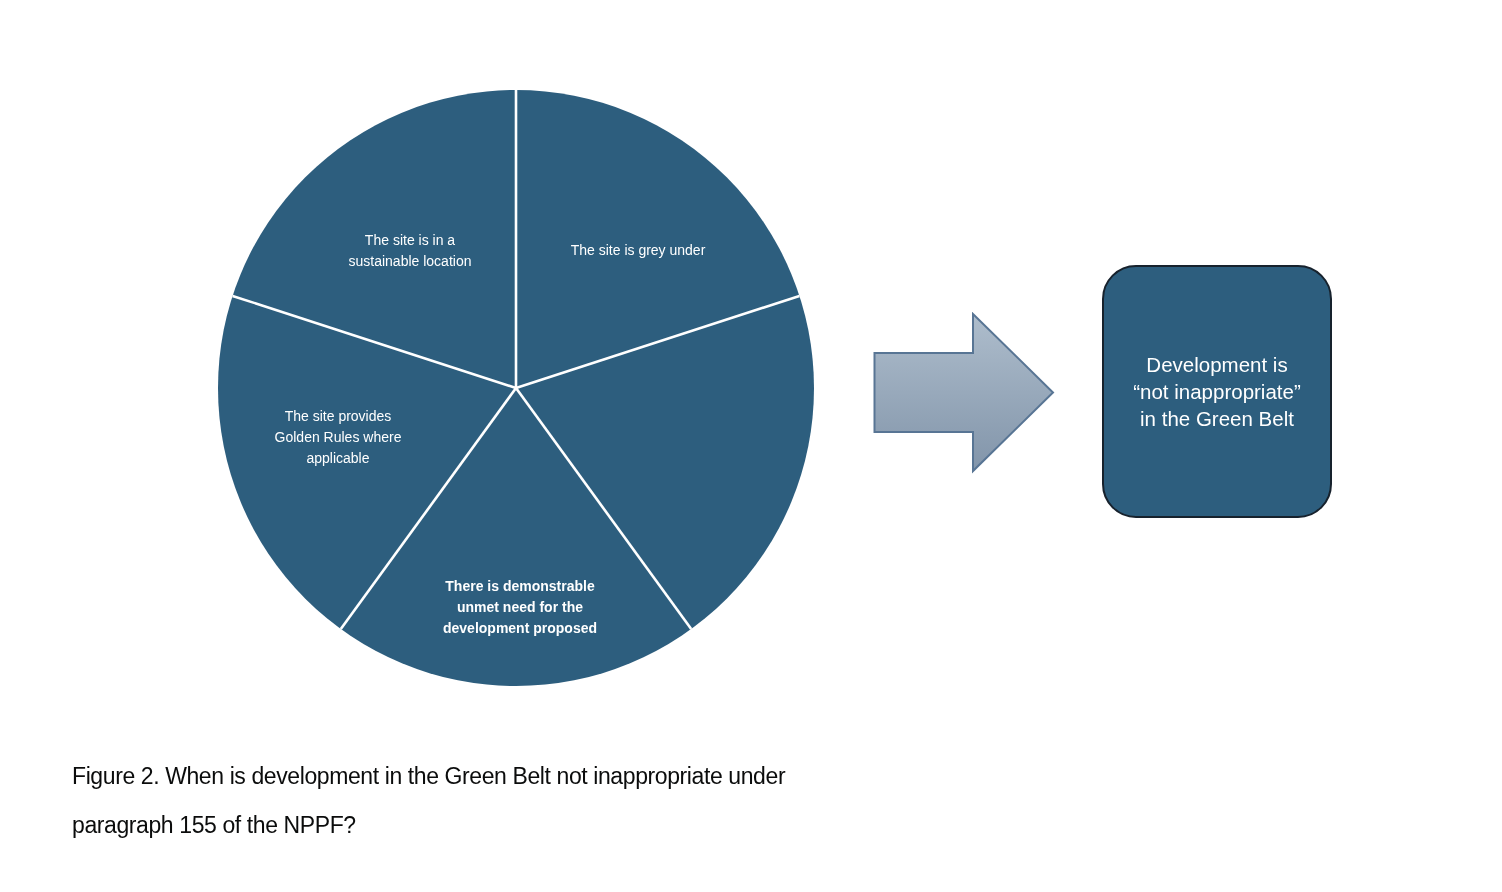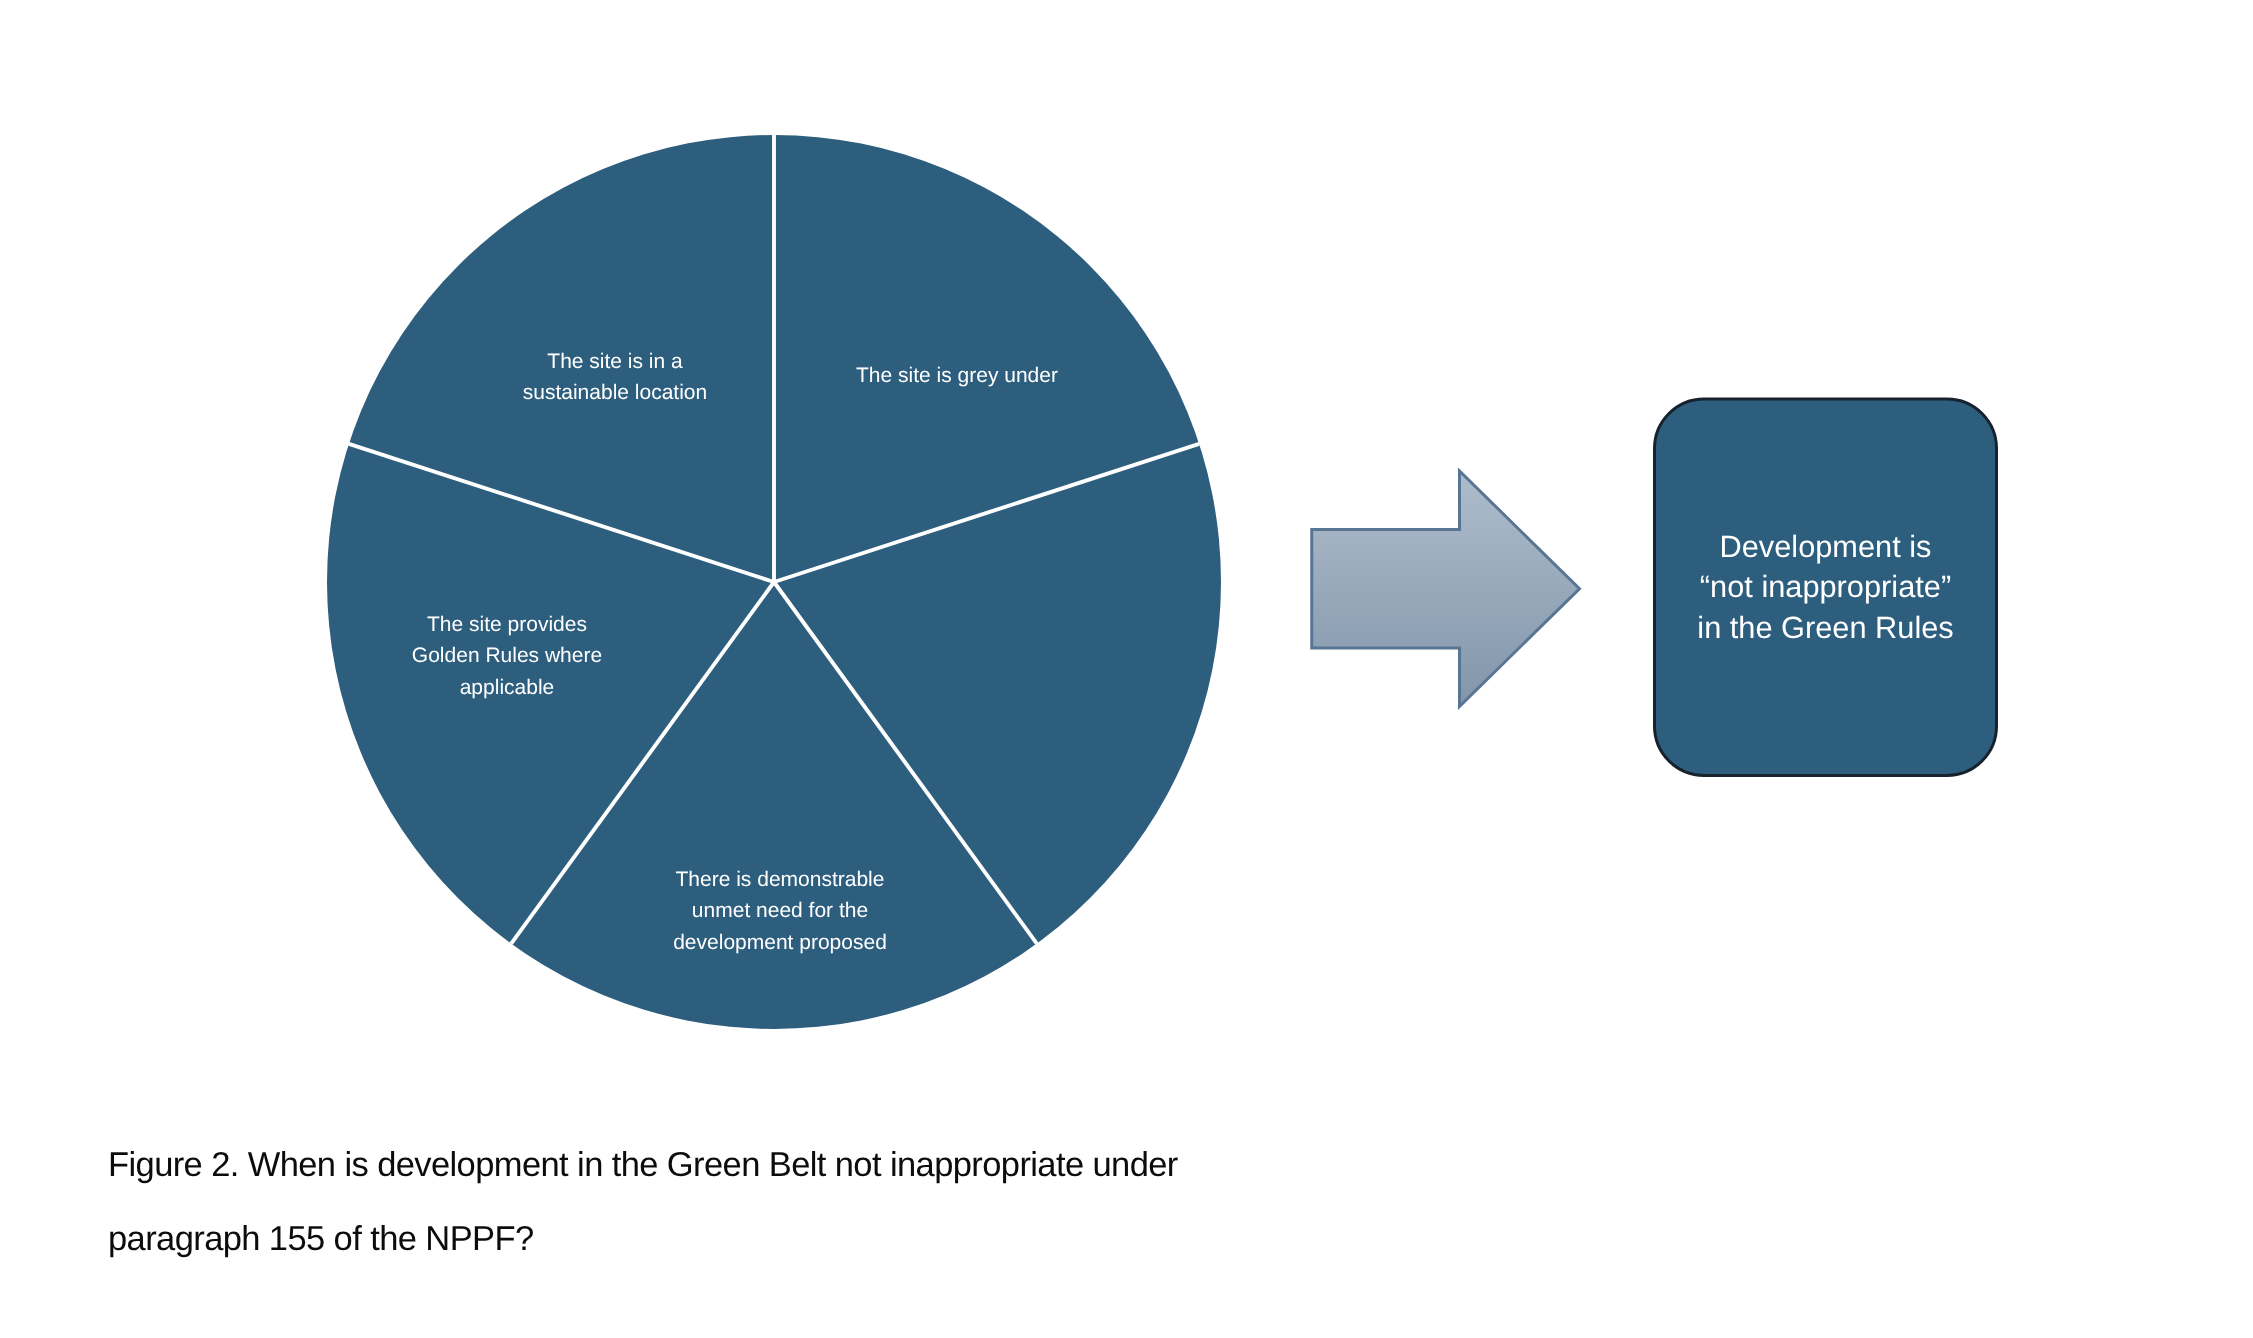--- a/index.html
+++ b/index.html
@@ -123,7 +123,7 @@
   <div class="result-box">
     <div class="result-text">Development is
 “not inappropriate”
-in the Green Rules</div>
+in the Green Belt</div>
   </div>
 
   <div class="caption">Figure 2. When is development in the Green Belt not inappropriate under

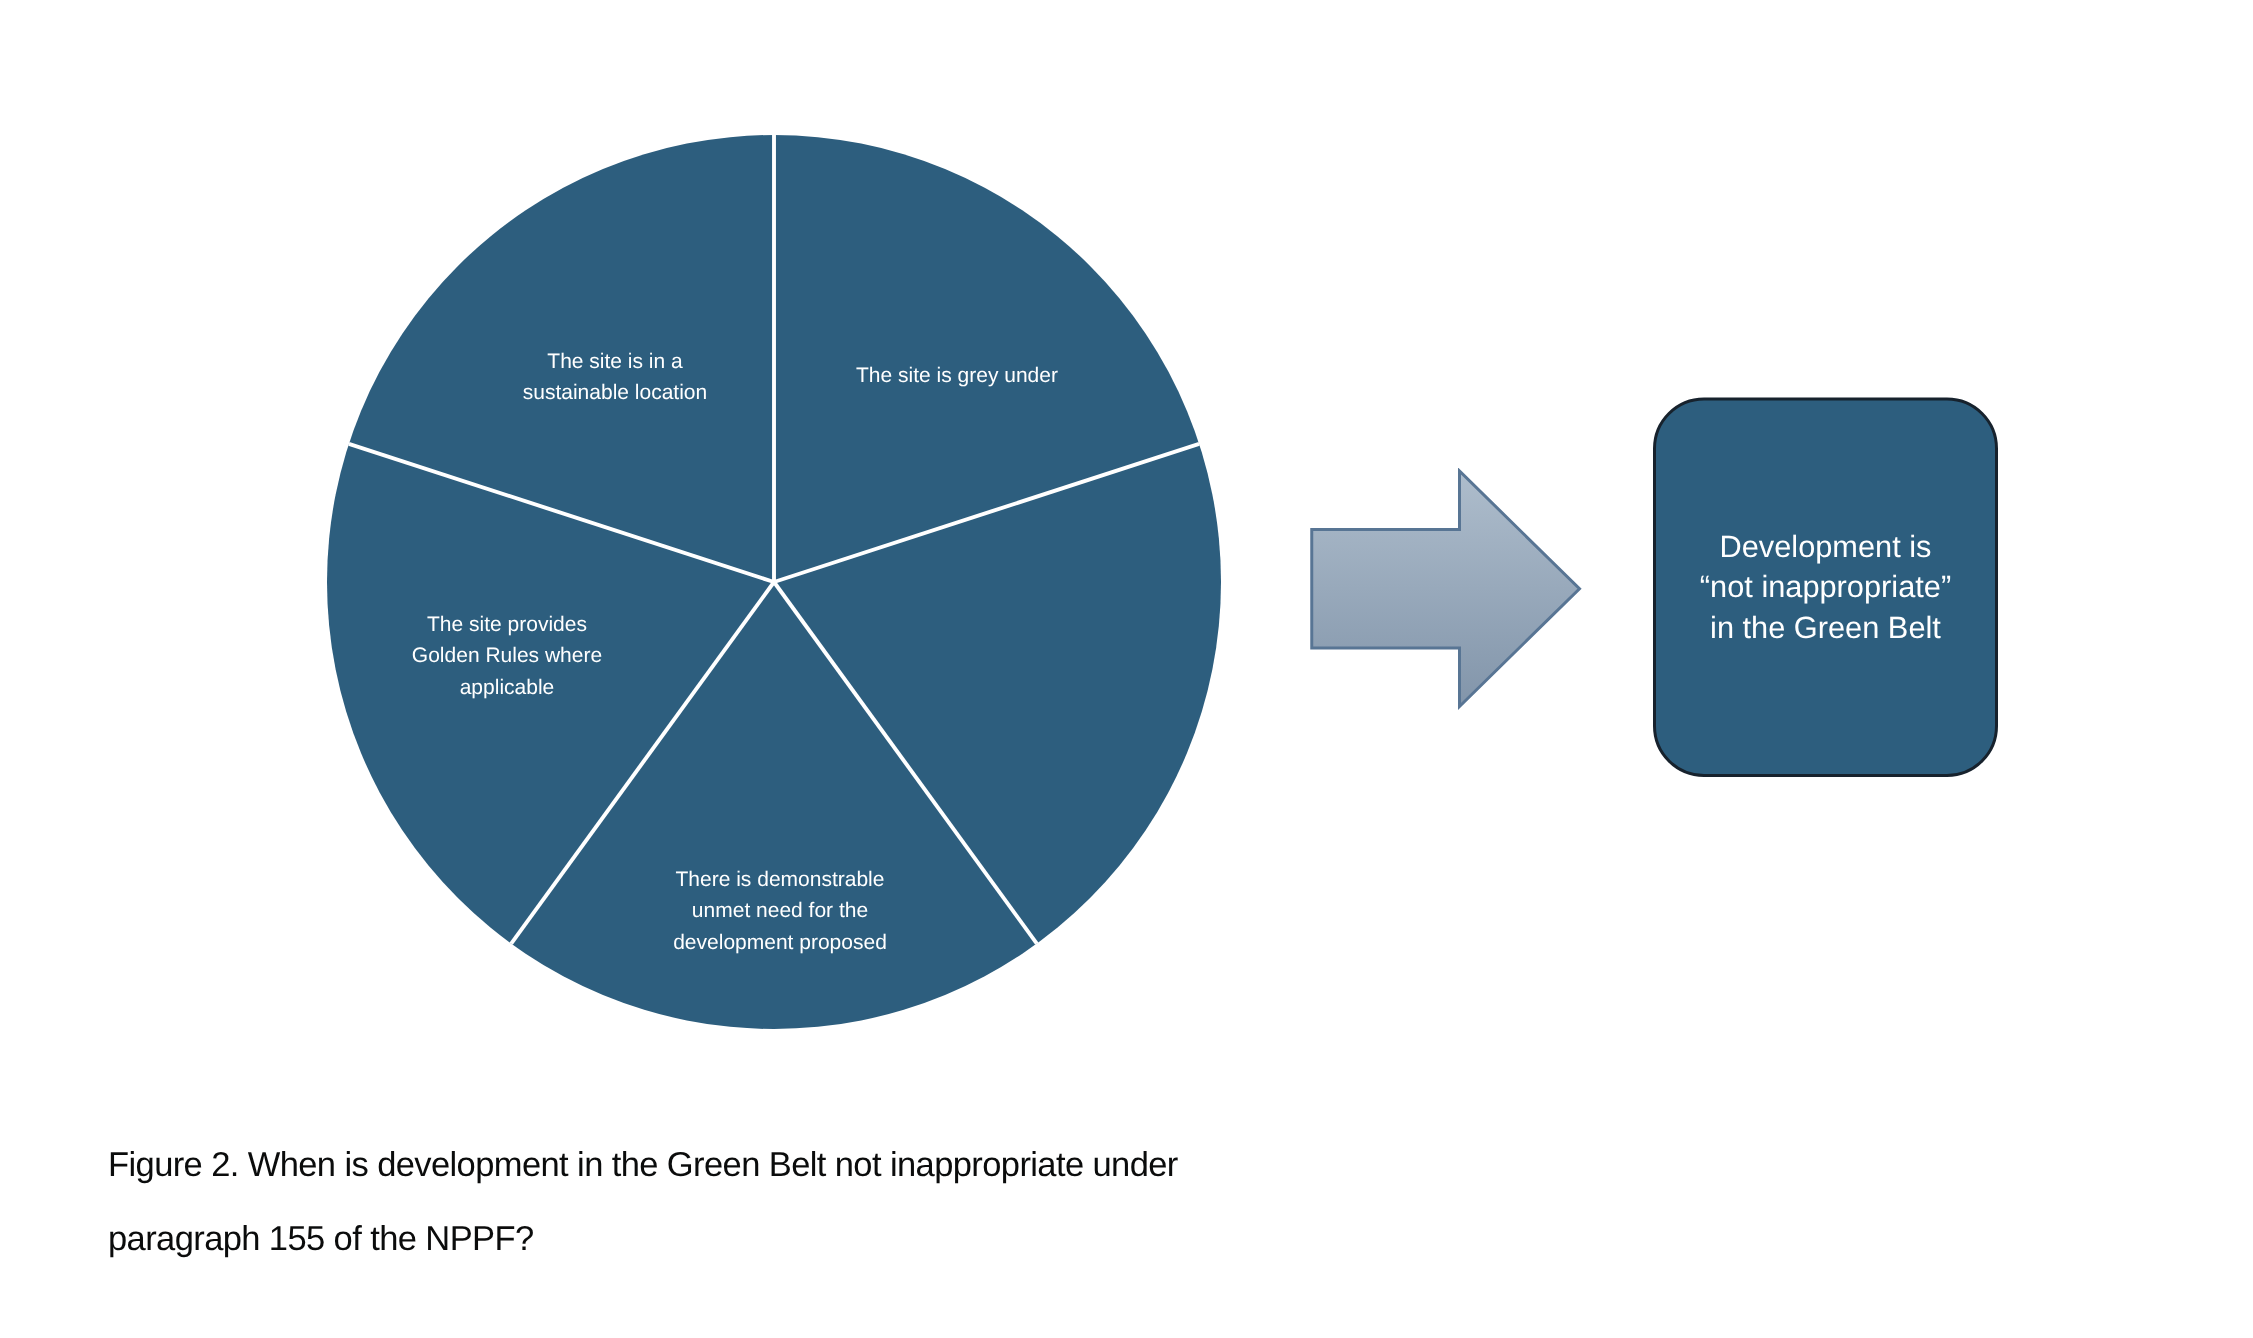--- a/index.html
+++ b/index.html
@@ -37,7 +37,7 @@
   .lbl-sustainable { left: 194px; top: 163px; }
   .lbl-greybelt    { left: 422px; top: 162px; }
   .lbl-undermine   { left: 487px; top: 349px; }
-  .lbl-unmet       { left: 304px; top: 519px; }
+  .lbl-unmet       { left: 304px; top: 519px; font-weight: bold; }
   .lbl-golden      { left: 122px; top: 349px; }
 
   

